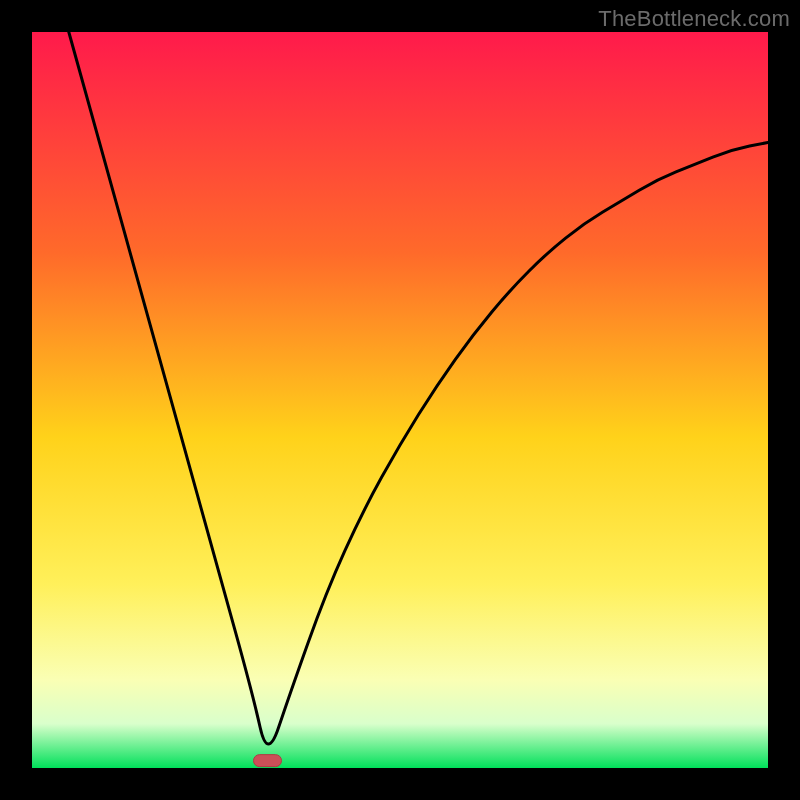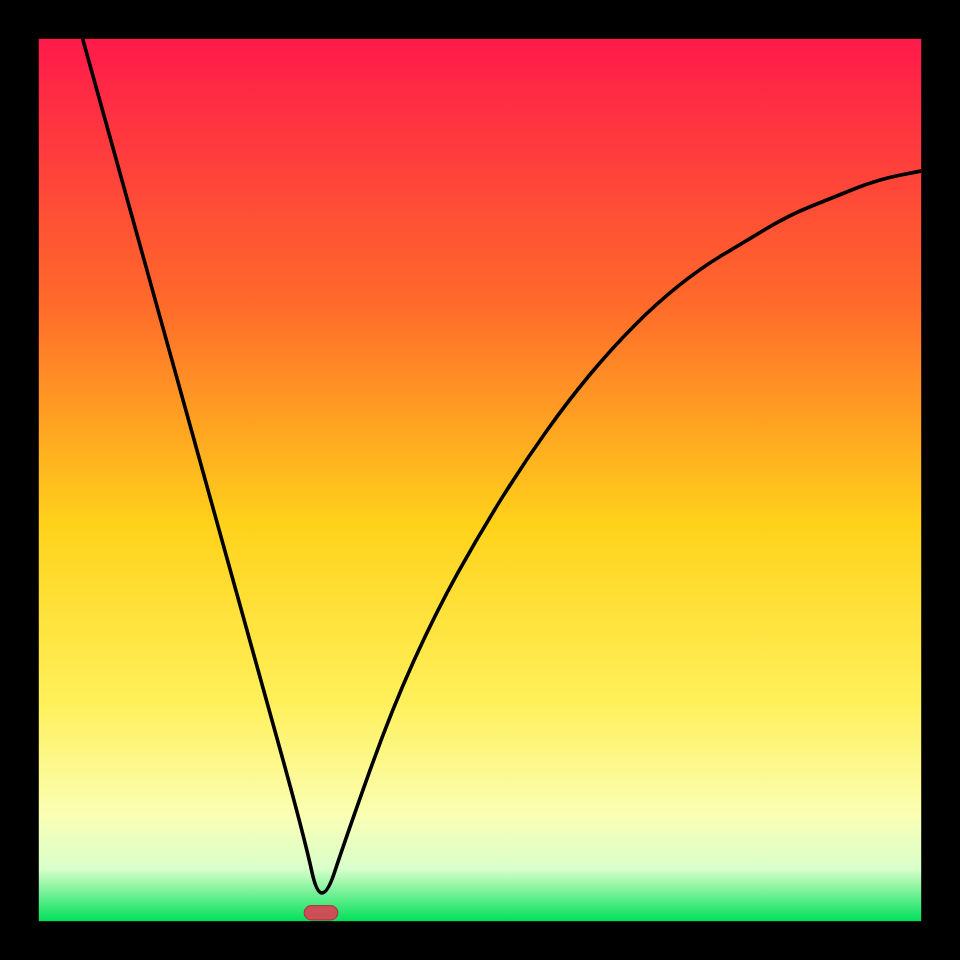--- a/index.html
+++ b/index.html
@@ -62,6 +62,7 @@
       <rect id="marker-rect" rx="6" ry="6" width="28" height="12" x="221.52" y="722.64" fill="#cc4f58" stroke="#b03a44" stroke-width="1"></rect>
     </svg>
   </div>
+  <div class="watermark">TheBottleneck.com</div>
 </div>
 
 </body></html>

